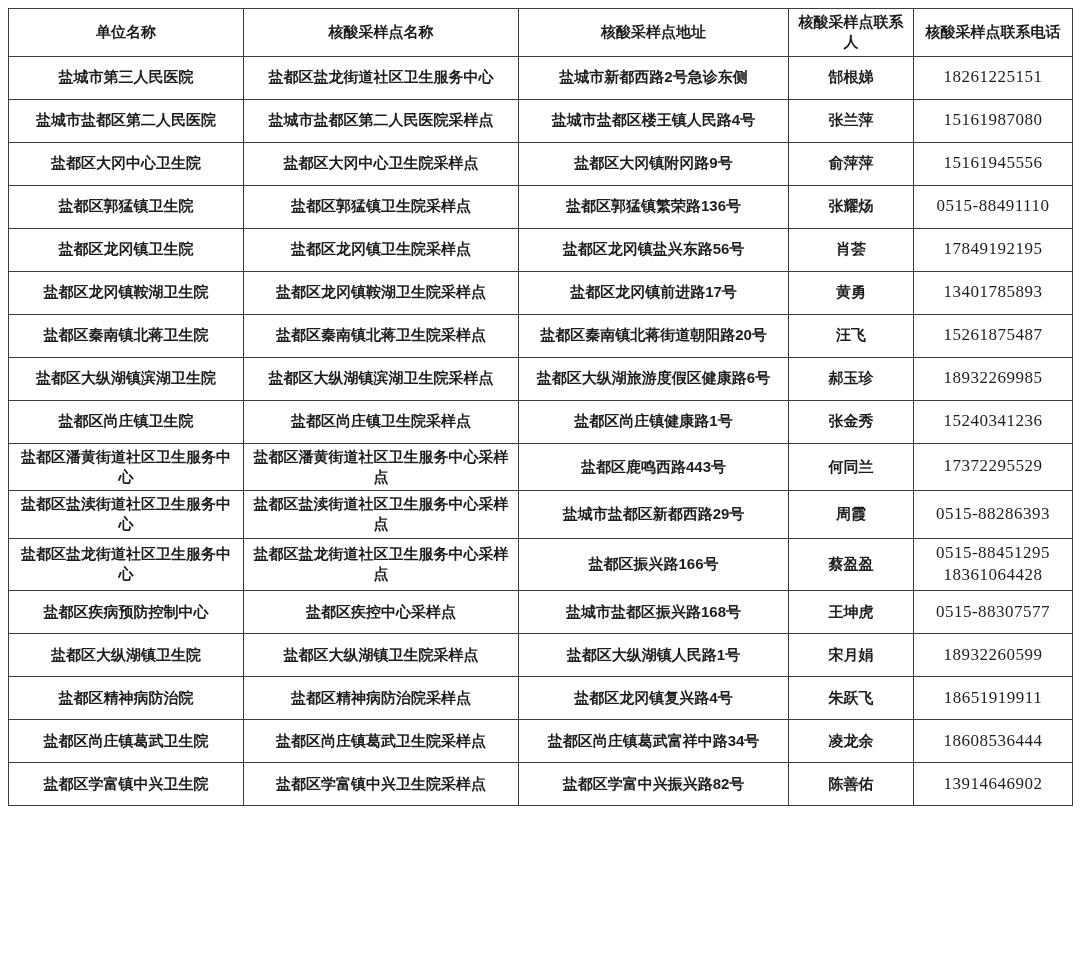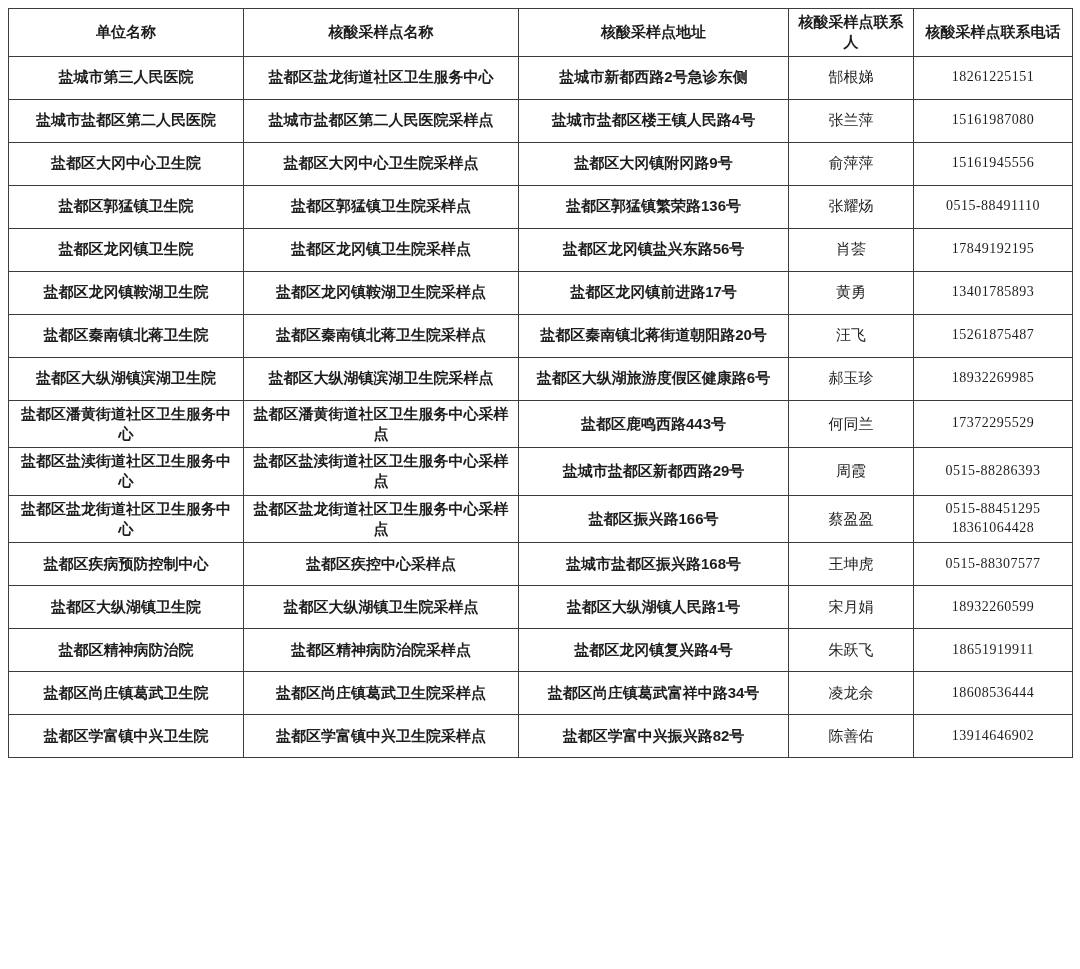--- a/index.html
+++ b/index.html
@@ -42,7 +42,7 @@
     white-space: pre-line;
   }
   .sampling-table td.col-contact {
-    font-weight: normal;
+    font-weight: bold;
   }
   .sampling-table td.col-phone {
     font-family: "Liberation Serif", serif;

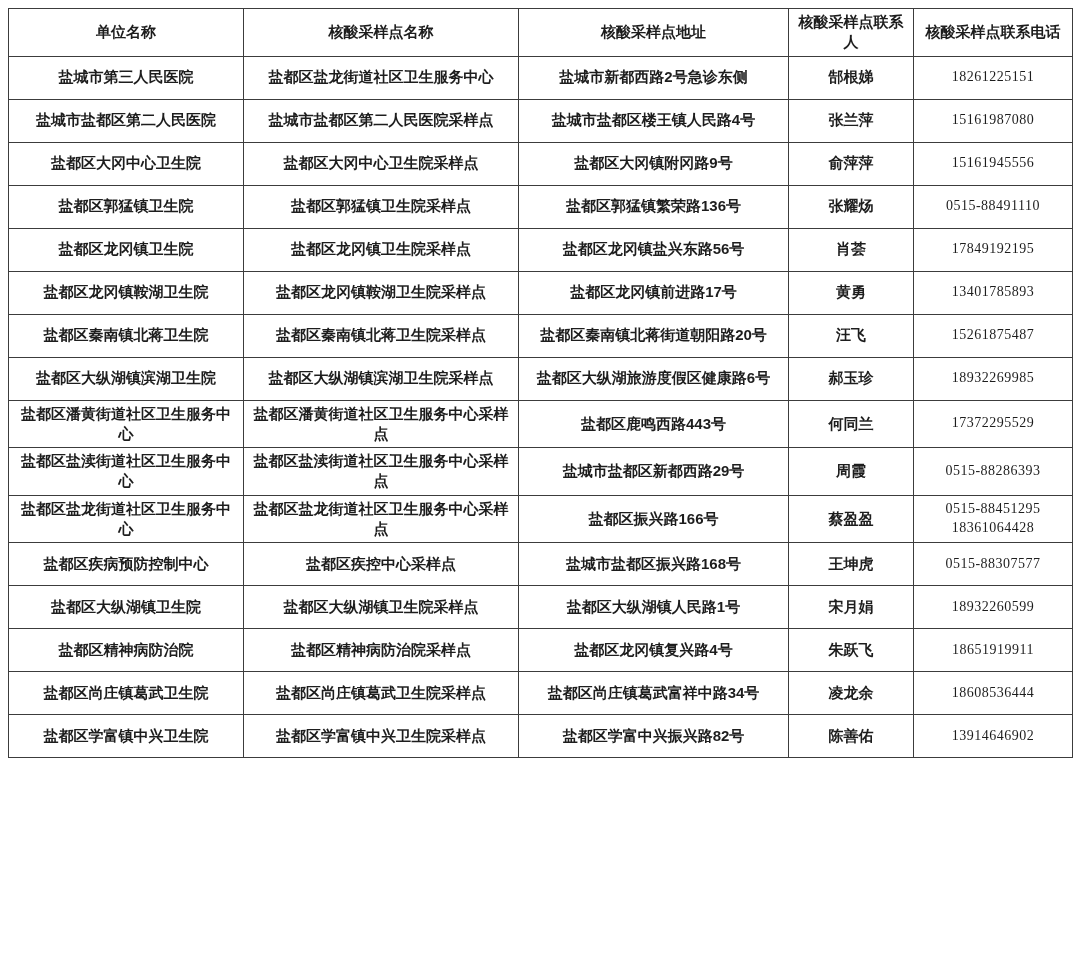--- a/index.html
+++ b/index.html
@@ -47,7 +47,7 @@
   .sampling-table td.col-phone {
     font-family: "Liberation Serif", serif;
     font-weight: normal;
-    font-size: 14px;
+    font-size: 17px;
     letter-spacing: 0.5px;
   }
   col.c-unit   { width: 235px; }

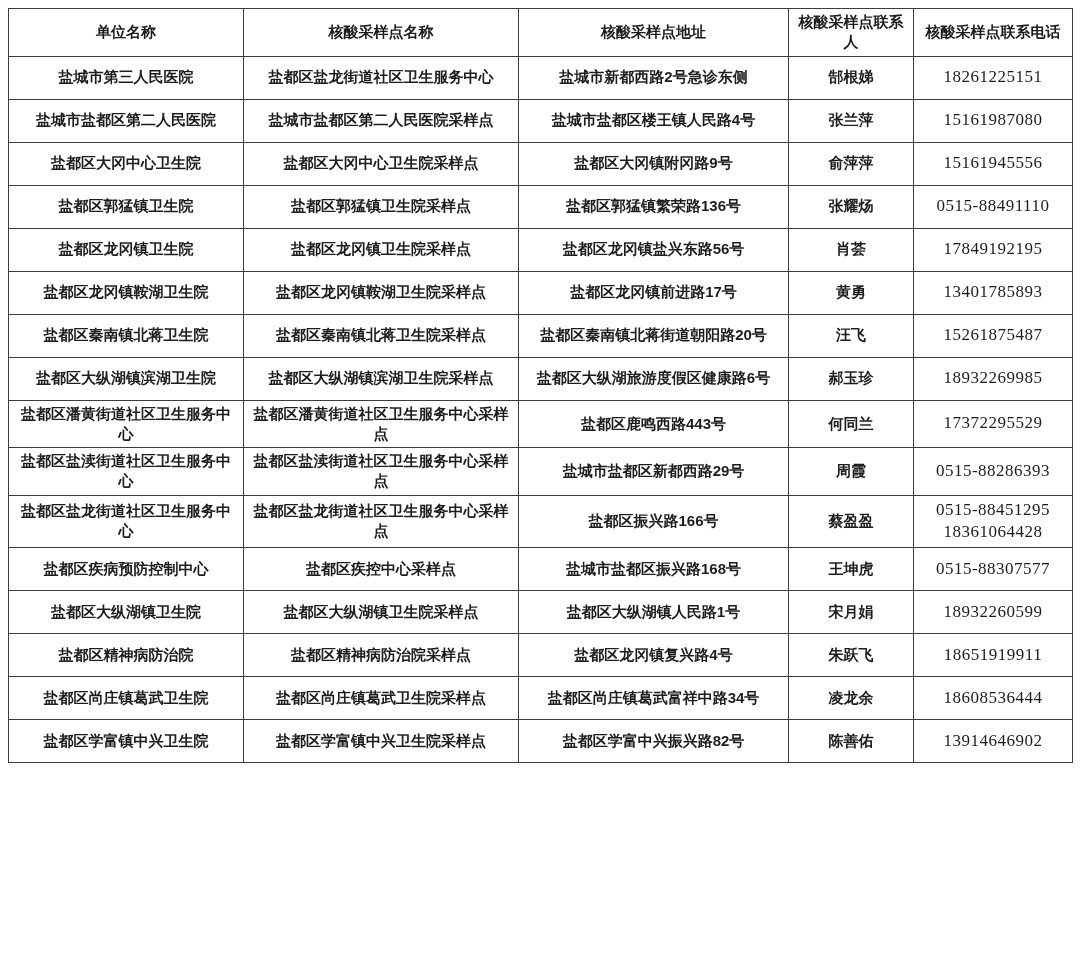--- a/index.html
+++ b/index.html
@@ -134,6 +134,13 @@
         <td class="col-phone">18932269985</td>
       </tr>
       <tr>
+        <td class="col-unit">盐都区尚庄镇卫生院</td>
+        <td class="col-name">盐都区尚庄镇卫生院采样点</td>
+        <td class="col-addr">盐都区尚庄镇健康路1号</td>
+        <td class="col-contact">张金秀</td>
+        <td class="col-phone">15240341236</td>
+      </tr>
+      <tr>
         <td class="col-unit">盐都区潘黄街道社区卫生服务中心</td>
         <td class="col-name">盐都区潘黄街道社区卫生服务中心采样点</td>
         <td class="col-addr">盐都区鹿鸣西路443号</td>

